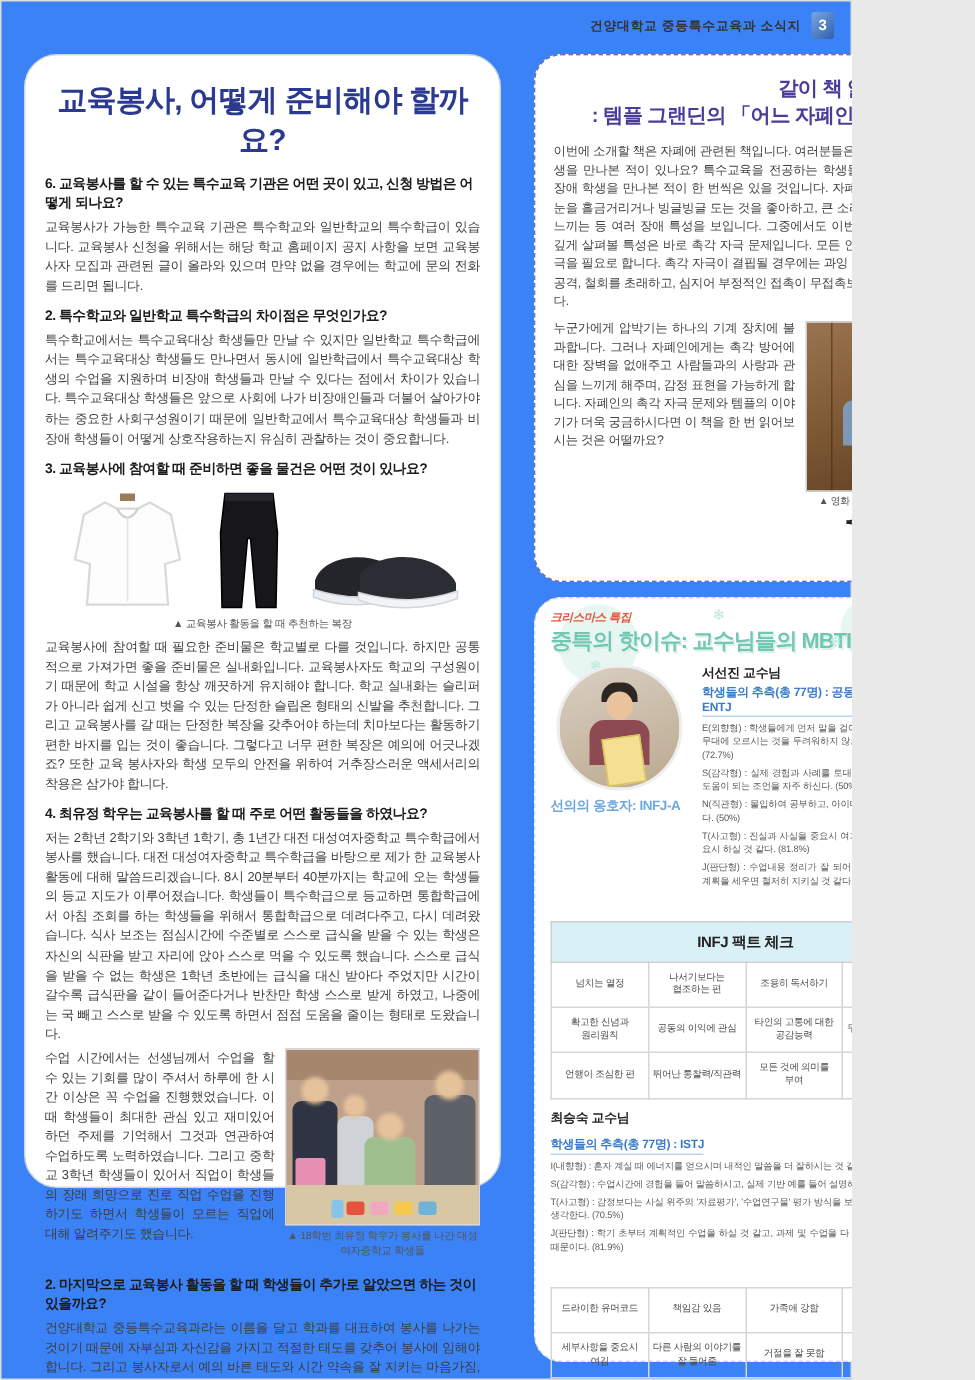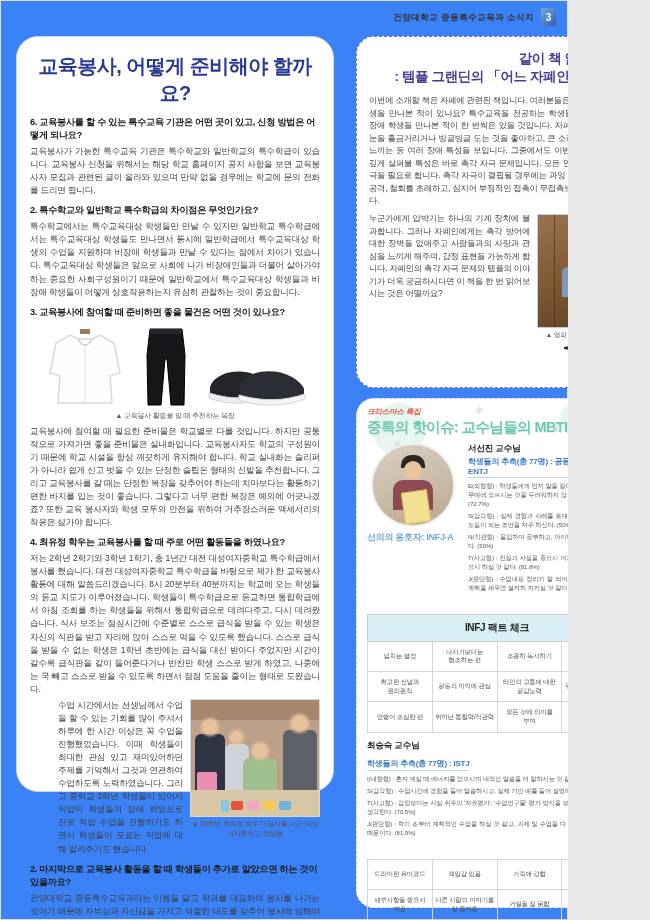--- a/index.html
+++ b/index.html
@@ -25,7 +25,7 @@
   .clothes{display:flex;align-items:flex-end;justify-content:space-around;height:86px;margin:4px 6px 2px;}
   .cap{font-size:7px;color:#555;text-align:center;margin:2px 0 4px;letter-spacing:-.2px;}
   .q4row{display:flex;gap:7px;margin-top:3px;}
-  .q4row .body{flex:1 1 55%;margin-left:28px;}
+  .q4row .body{flex:1 1 55%;}
   .q4photo{flex:0 0 128px;}
   .photo-frame{width:128px;height:116px;position:relative;background:#bda089;overflow:hidden;border:1px solid #d8d8d8;}
   .sig{display:flex;justify-content:flex-end;align-items:center;gap:3px;font-size:9px;margin-top:8px;}

